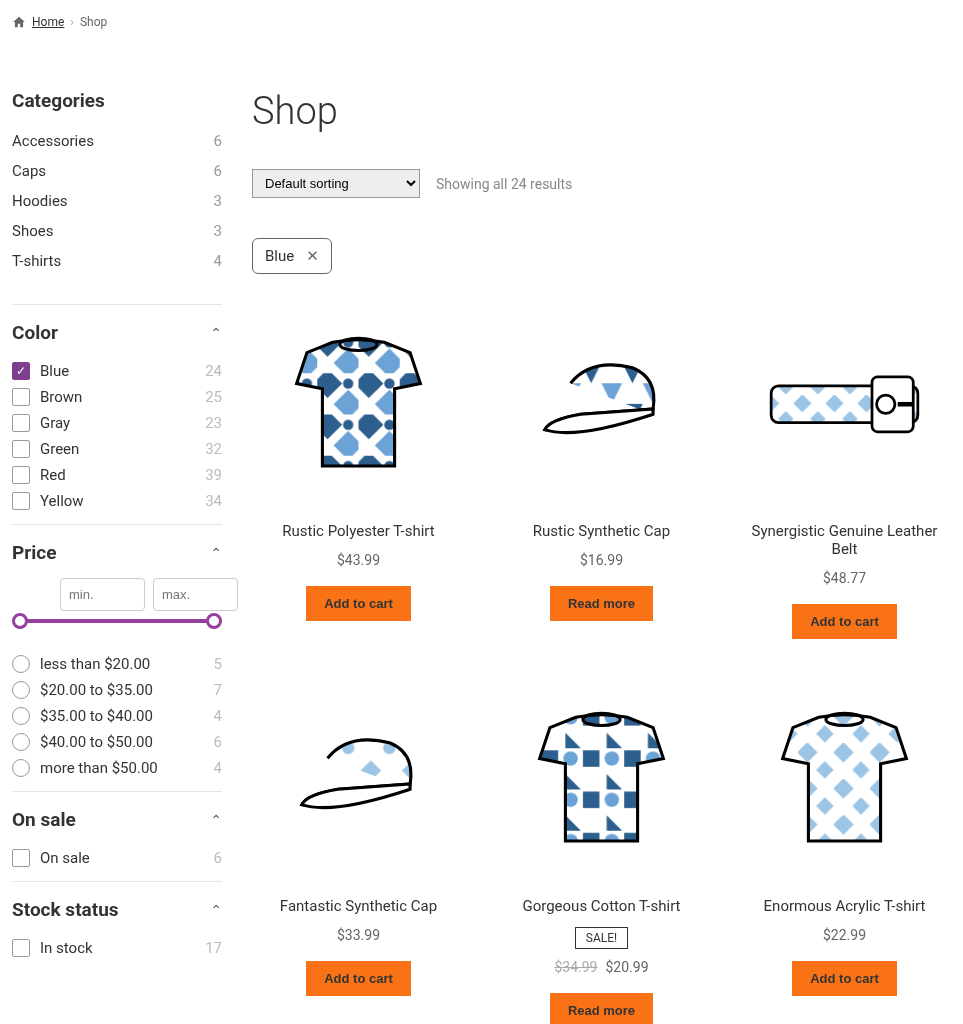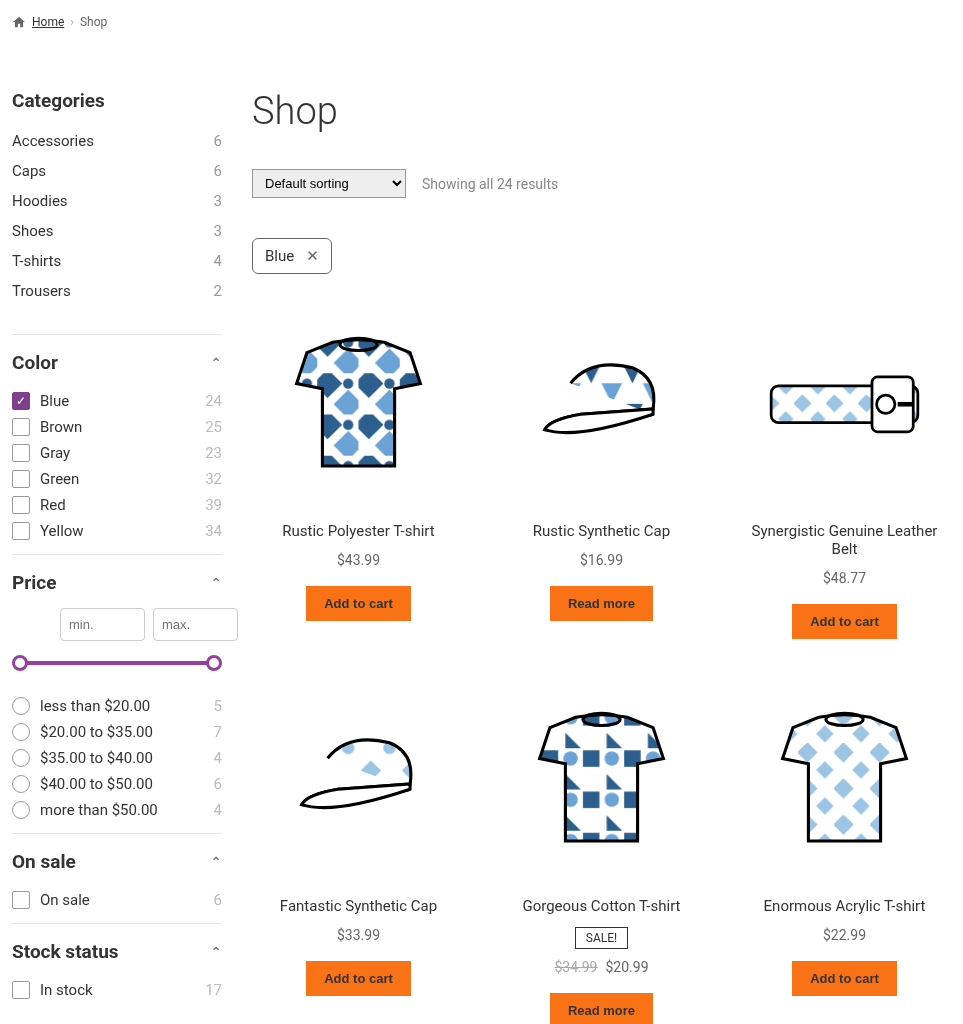--- a/index.html
+++ b/index.html
@@ -40,7 +40,7 @@
 .radio-list .cnt { color: #bbb; }
 .page-title { font-size: 38px; font-weight: 300; color: #333; margin-bottom: 36px; }
 .toolbar { display: flex; align-items: center; gap: 16px; margin-bottom: 40px; }
-.sort-select { padding: 5px 8px; border: 1px solid #999; background: #eee; font-size: 13px; width: 154px; }
+.sort-select { padding: 5px 8px; border: 1px solid #999; background: #eee; font-size: 13px; width: 168px; }
 .result-count { font-size: 14px; color: #888; }
 .active-filters { margin-bottom: 40px; }
 .chip { display: inline-flex; align-items: center; gap: 12px; border: 1.5px solid #666; border-radius: 6px; padding: 8px 12px; font-size: 15px; }

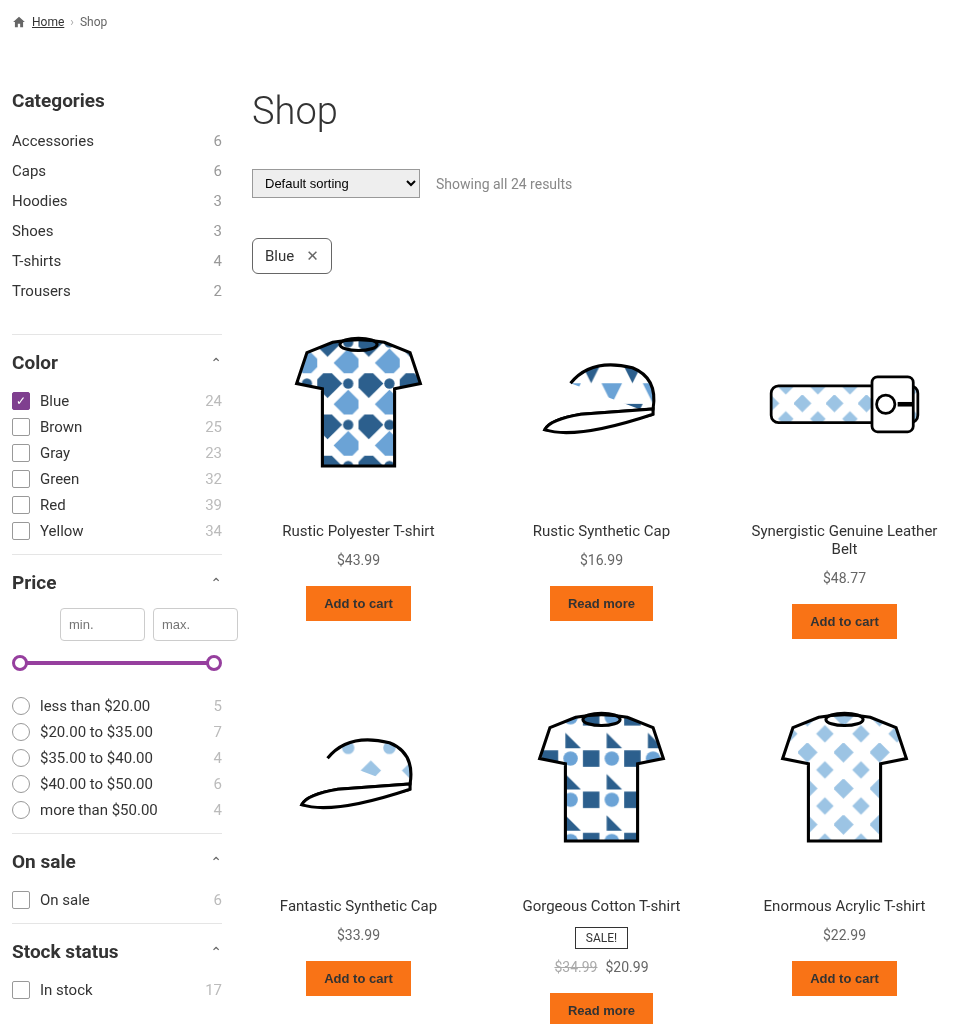--- a/index.html
+++ b/index.html
@@ -125,10 +125,6 @@
             <span>T-shirts</span>
             <span class="count">4</span>
           </li>
-      <li>
-            <span>Trousers</span>
-            <span class="count">2</span>
-          </li>
     </ul>
 
     <div class="filter-section">

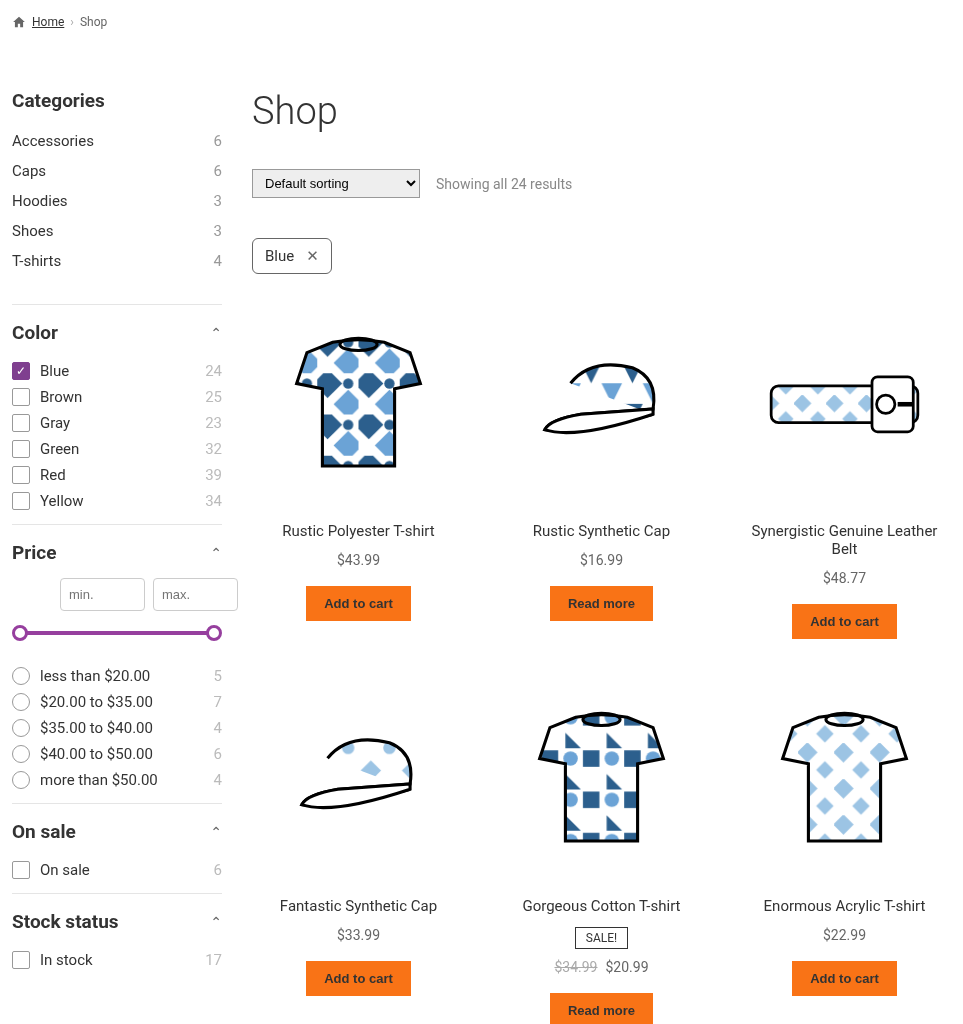--- a/index.html
+++ b/index.html
@@ -26,7 +26,7 @@
 .check-list .box.checked { background: #7f3f8f; border-color: #7f3f8f; color: #fff; font-size: 12px; }
 .check-list .label { flex: 1; color: #333; }
 .check-list .cnt { color: #bbb; }
-.price-inputs { display: flex; gap: 8px; margin-bottom: 12px; padding-left: 48px; }
+.price-inputs { display: flex; gap: 8px; margin-bottom: 0; padding-left: 48px; }
 .price-inputs input { width: 85px; padding: 8px; border: 1px solid #ccc; border-radius: 4px; font-size: 13px; }
 .slider { position: relative; height: 20px; margin-bottom: 20px; }
 .slider .track { position: absolute; top: 8px; left: 5px; right: 5px; height: 4px; background: #963f9e; border-radius: 2px; }

